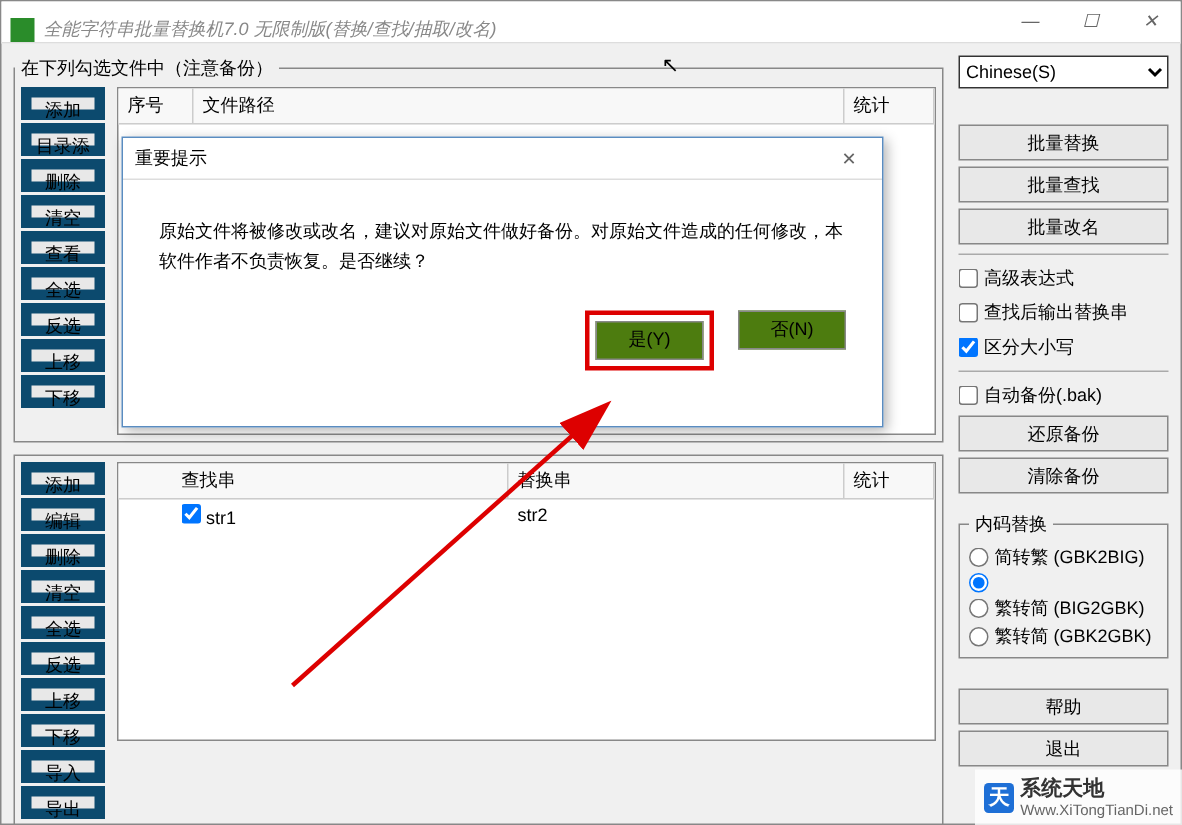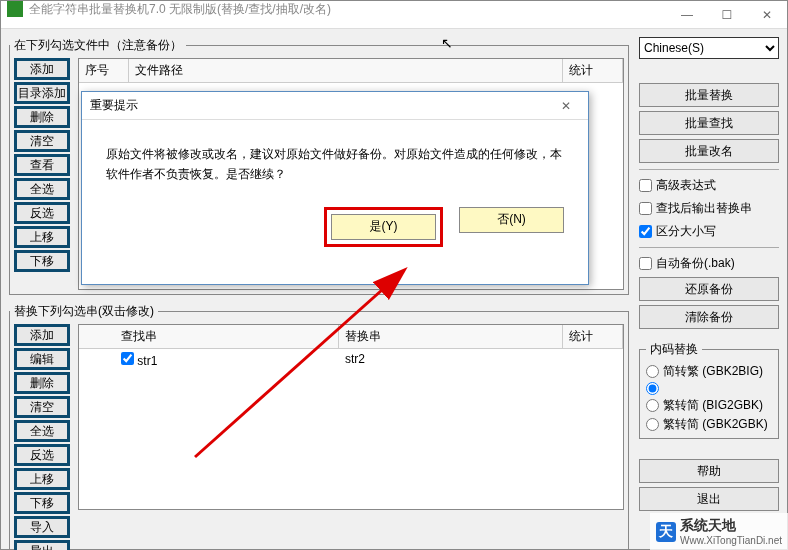--- a/index.html
+++ b/index.html
@@ -5,7 +5,7 @@
 * { box-sizing: border-box; margin: 0; padding: 0; font-family: "SimSun", "宋体", sans-serif; font-size: 12px; }
 body { background: #f0f0f0; width: 788px; height: 550px; position: relative; overflow: hidden; }
 .window { width: 788px; height: 550px; background: #f0f0f0; border: 1px solid #888; }
-.titlebar { height: 28px; background: #fff; display: flex; align-items: flex-start; padding-left: 6px; border-bottom: 1px solid #ddd; }
+.titlebar { height: 28px; background: #fff; display: flex; align-items: flex-end; padding-left: 6px; border-bottom: 1px solid #ddd; font-style: italic; }
 .titlebar .app-icon { width: 16px; height: 16px; background: #2a8c2a; margin-right: 6px; }
 .titlebar .title { flex: 1; color: #888; }
 .titlebar .sysbtn { width: 40px; height: 28px; display: flex; align-items: center; justify-content: center; color: #666; }

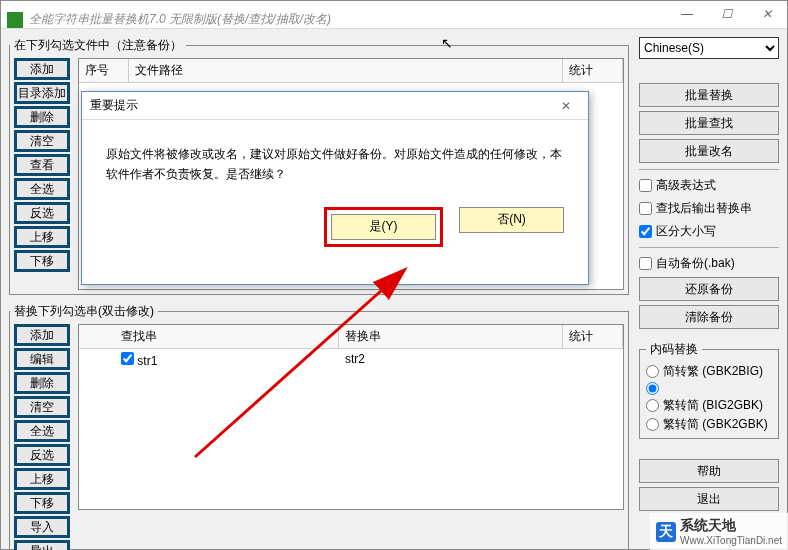--- a/index.html
+++ b/index.html
@@ -14,7 +14,7 @@
 fieldset > legend { padding: 0 4px; background: #f0f0f0; }
 .top-section { display: flex; height: 240px; }
 .left-buttons { display: flex; flex-direction: column; gap: 0; padding: 4px; }
-.left-buttons button { width: 56px; height: 22px; margin-bottom: 2px; background: #e8e8e8; border: 3px solid #0c4a6e; cursor: pointer; }
+.left-buttons button { width: 56px; height: 22px; margin-bottom: 2px; background: #e8e8e8; border: 7px solid #0c4a6e; cursor: pointer; }
 .file-list-wrap { flex: 1; padding: 4px; }
 .file-list { width: 100%; height: 100%; border: 1px solid #888; background: #fff; }
 .file-list-header { display: flex; background: #f8f8f8; border-bottom: 1px solid #ccc; }

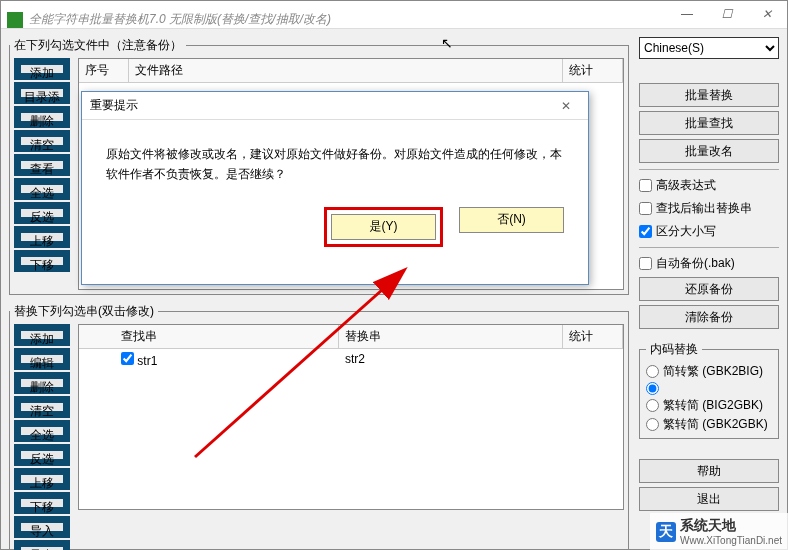--- a/index.html
+++ b/index.html
@@ -48,7 +48,7 @@
 .modal-close { width: 28px; height: 28px; display: flex; align-items: center; justify-content: center; cursor: pointer; color: #666; }
 .modal-body { padding: 24px 24px 12px 24px; line-height: 1.7; }
 .modal-footer { display: flex; justify-content: flex-end; gap: 16px; padding: 10px 24px 18px; }
-.modal-footer button { width: 105px; height: 26px; background: #fef9c3; border: 1px solid #888; cursor: pointer; }
+.modal-footer button { width: 72px; height: 26px; background: #4d7c0f; border: 1px solid #888; cursor: pointer; }
 .highlight-red { border: 3px solid #d00; padding: 4px; display: inline-block; }
 
 

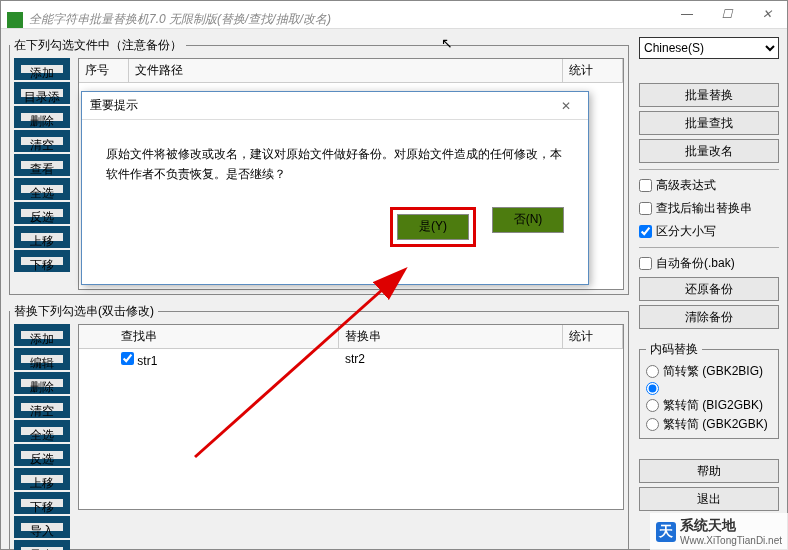--- a/index.html
+++ b/index.html
@@ -102,7 +102,6 @@
     </fieldset>
 
     <fieldset style="width:620px;">
-      <legend>替换下列勾选串(双击修改)</legend>
       <div class="replace-section">
         <div class="left-buttons">
           <button>添加</button>

